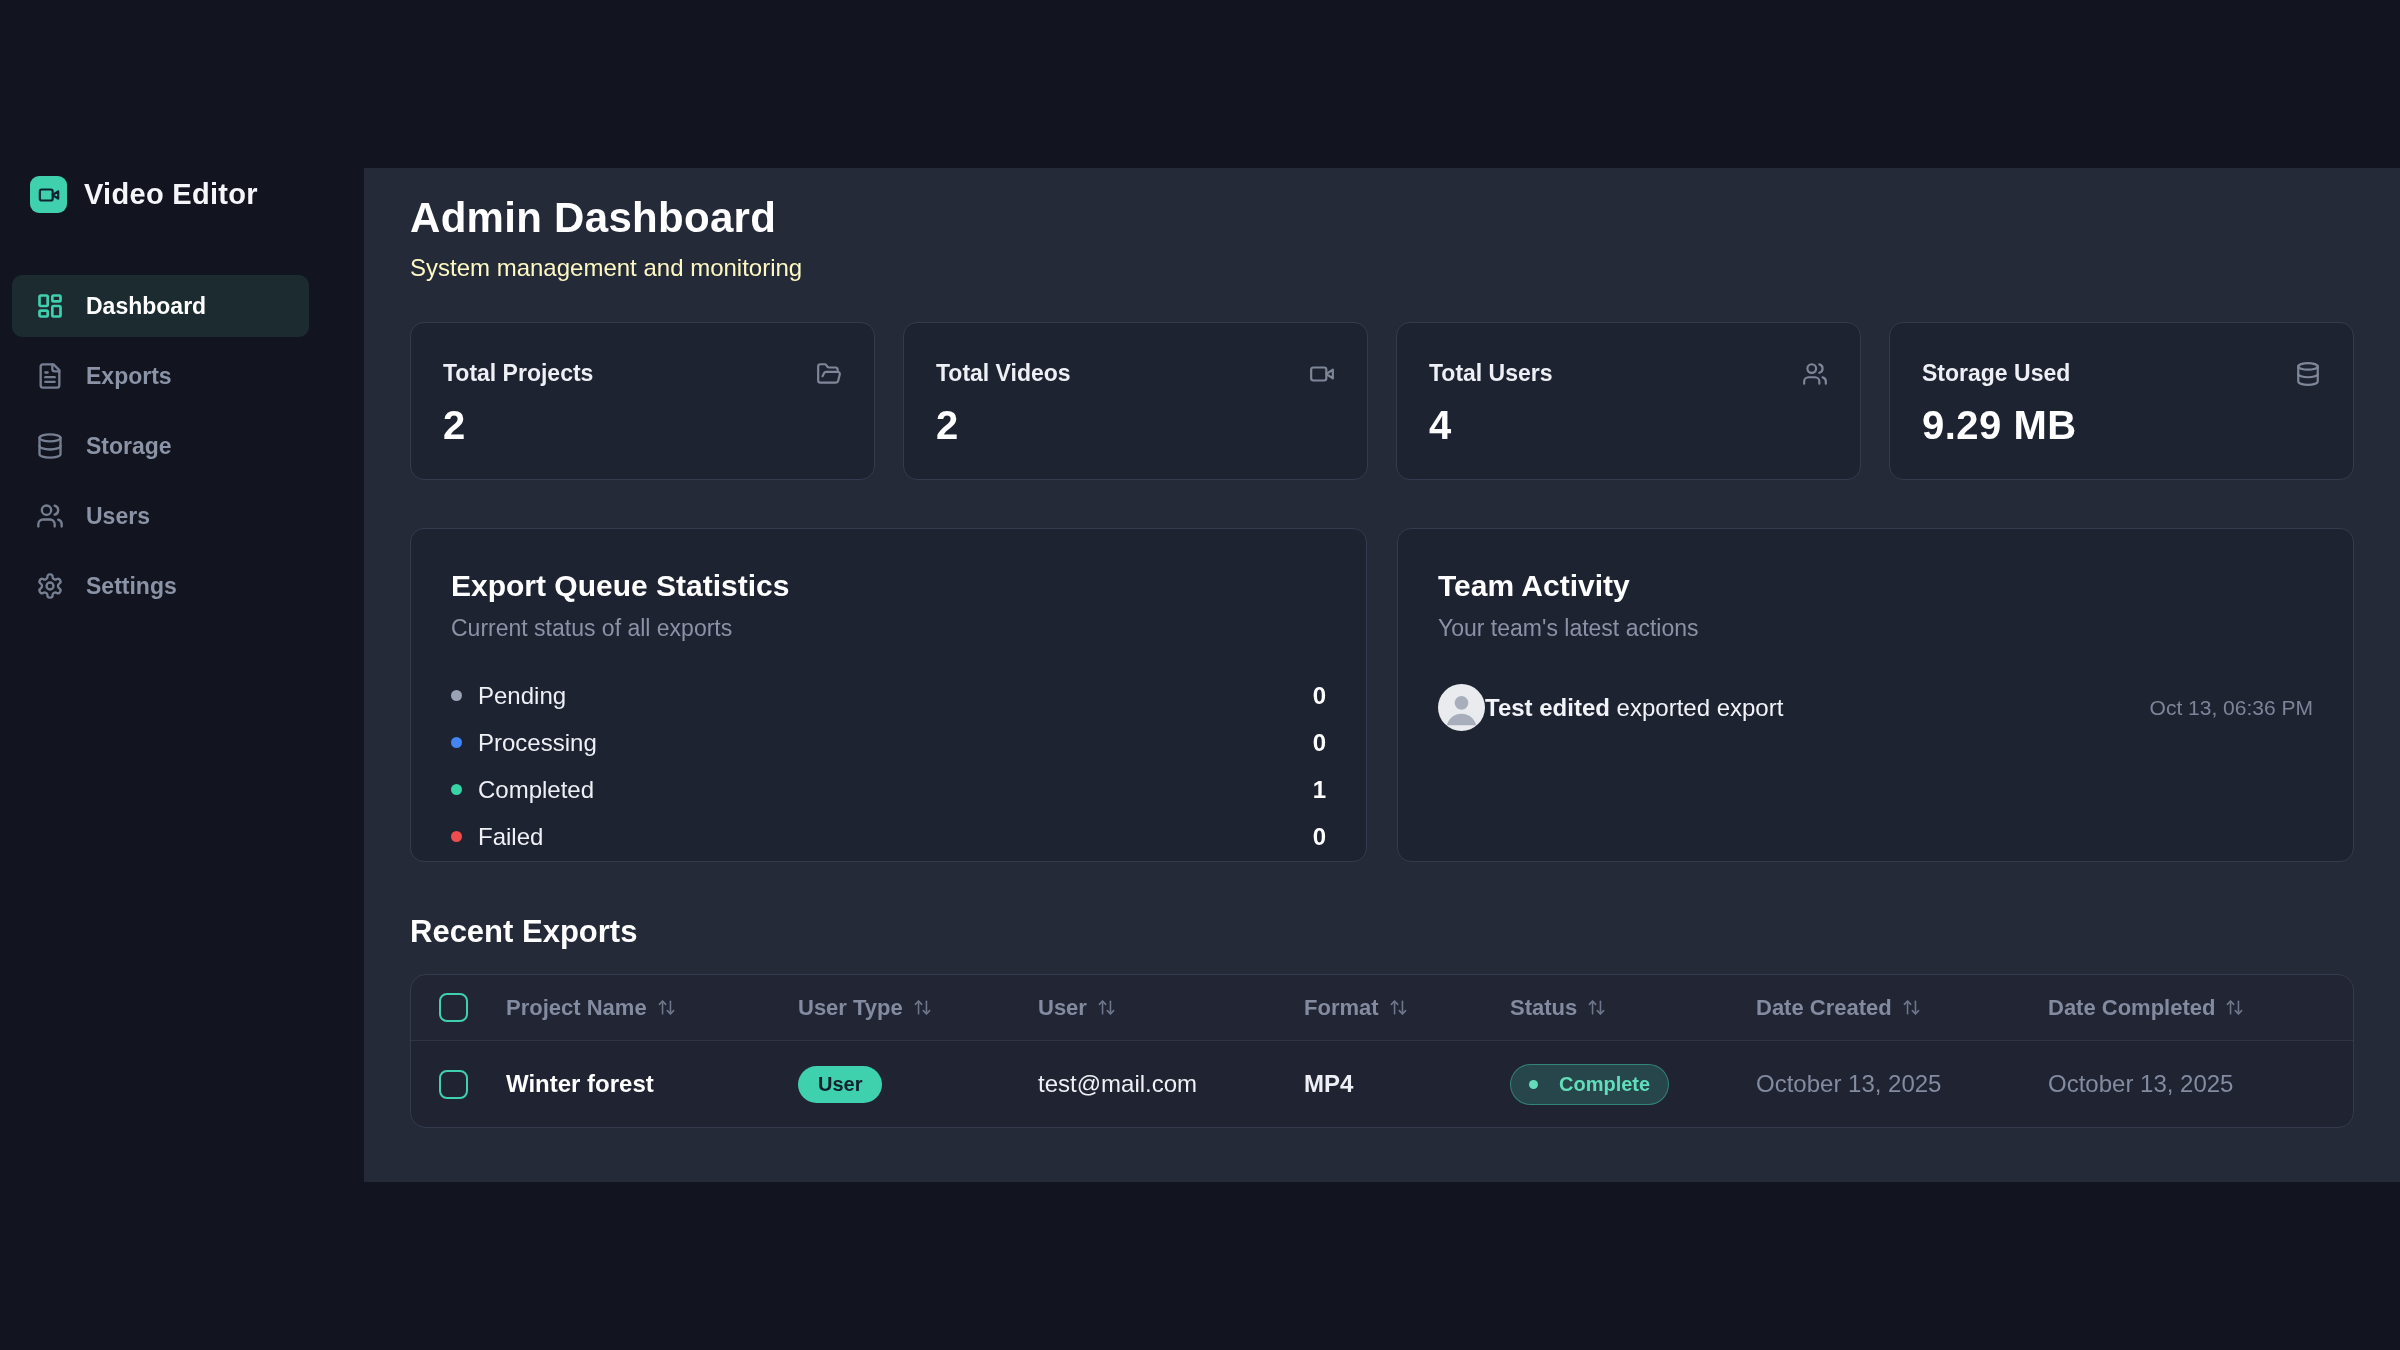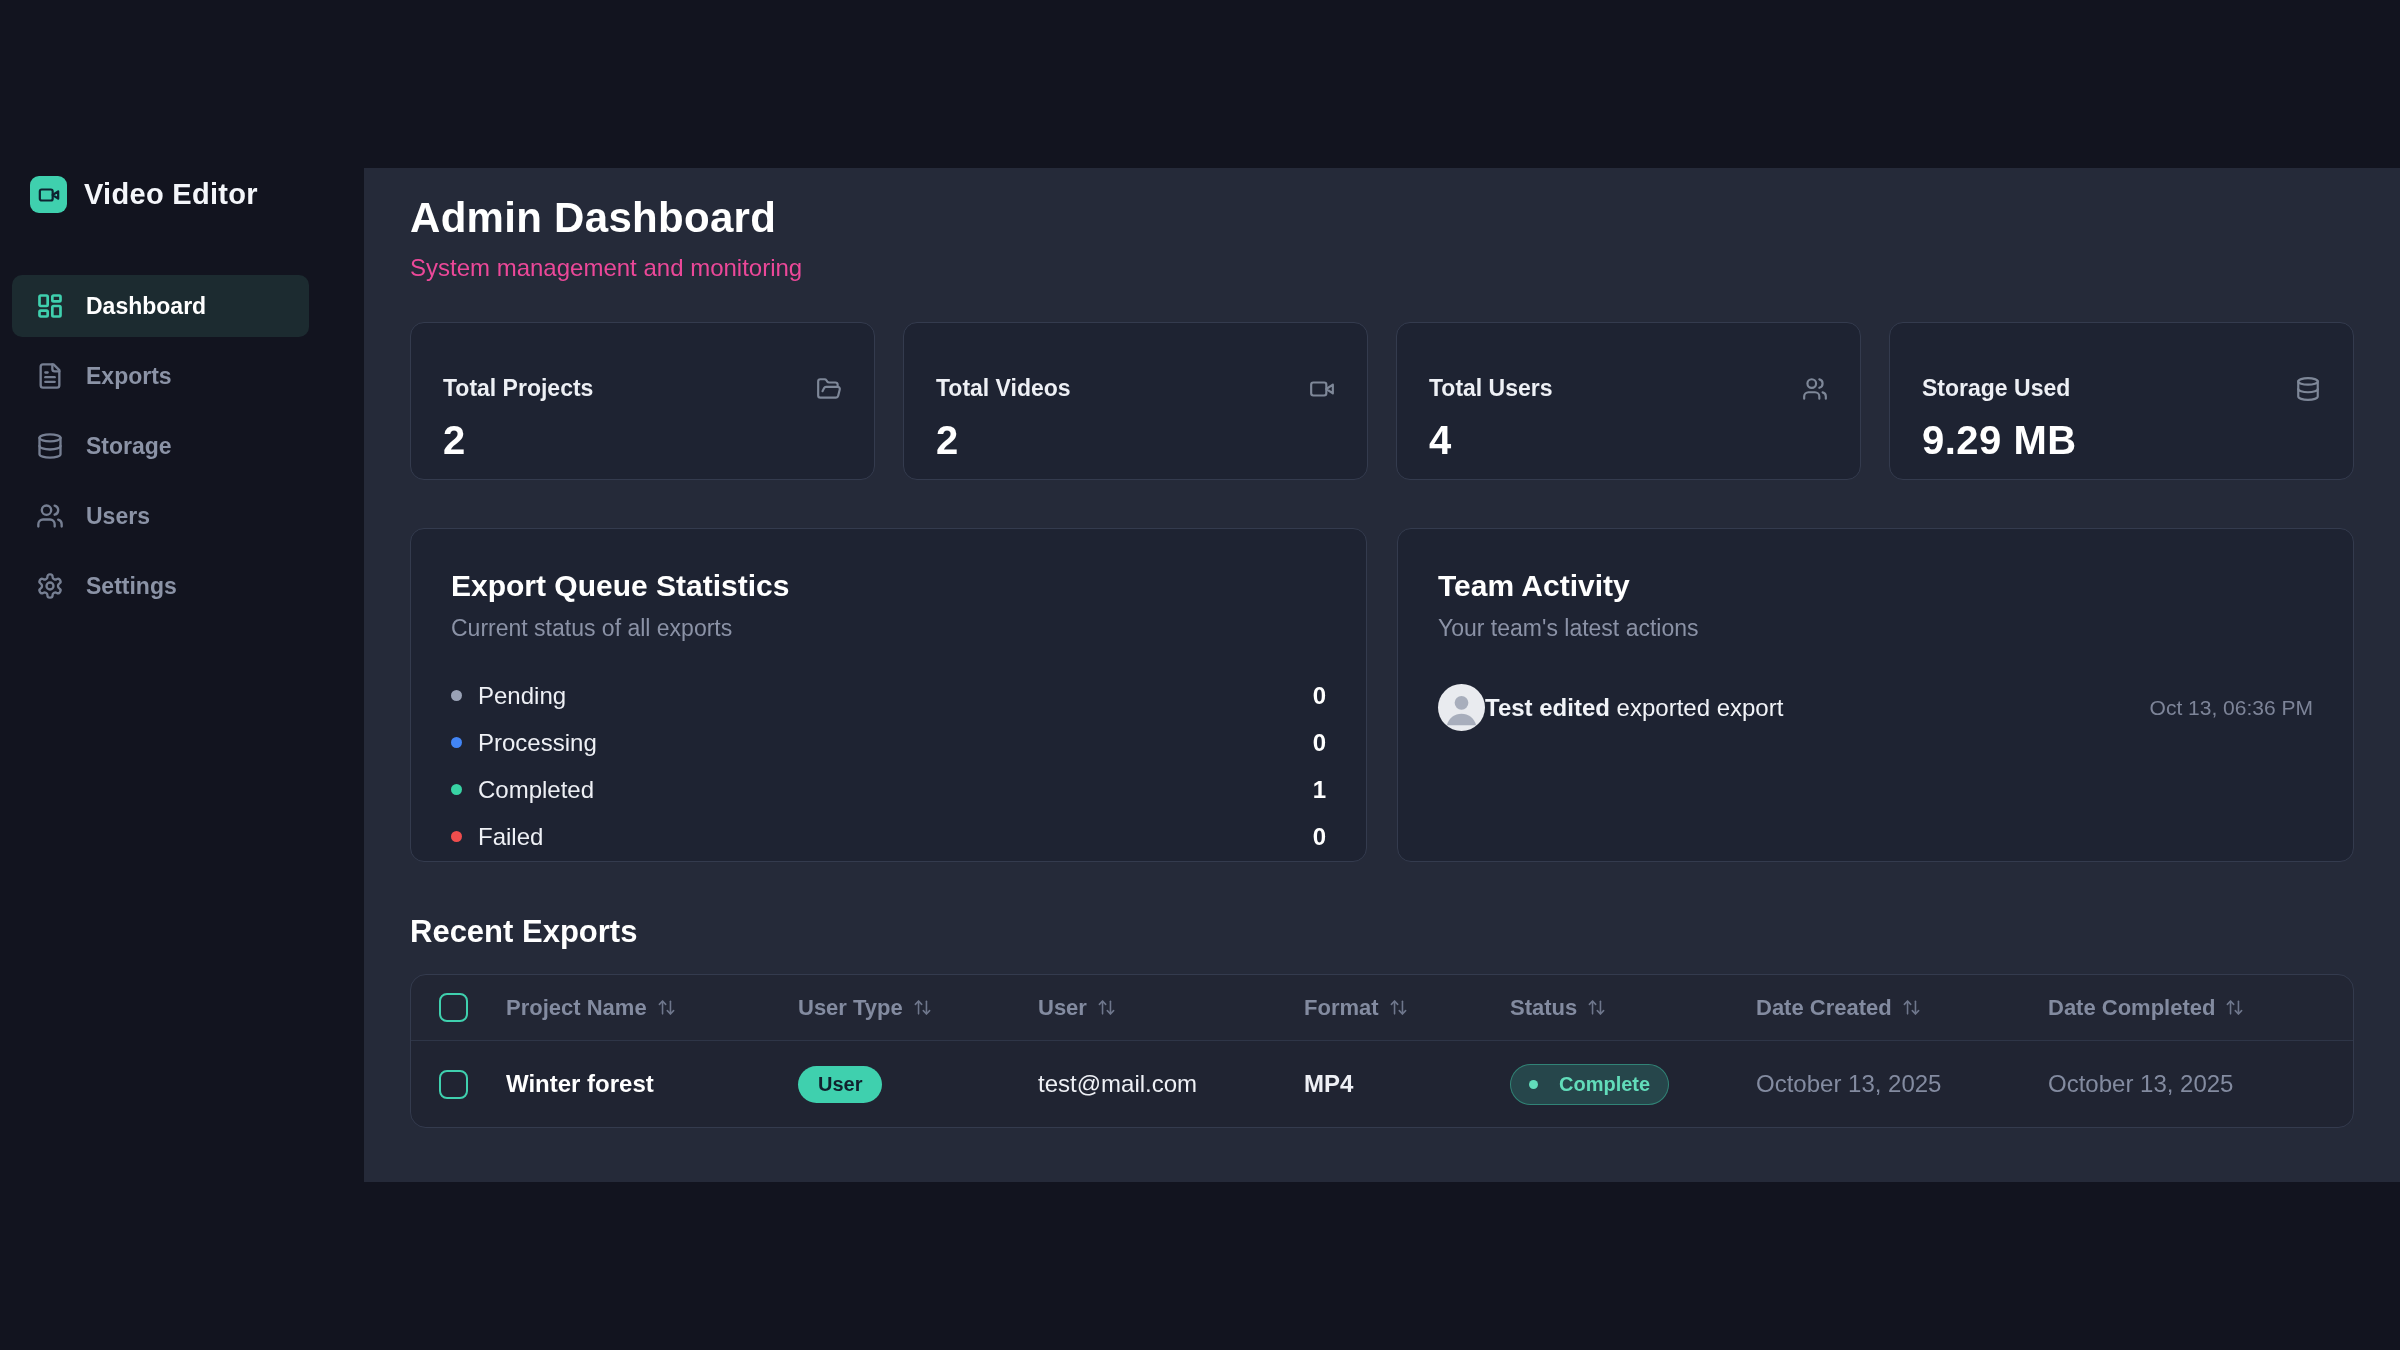--- a/index.html
+++ b/index.html
@@ -37,7 +37,7 @@
     background:#252a39; padding:26px 46px 0 46px;
   }
   .page-title { font-size:42px; font-weight:800; color:#ffffff; letter-spacing:.3px; }
-  .page-subtitle { margin-top:12px; font-size:24px; color:#ec4899; }
+  .page-subtitle { margin-top:12px; font-size:24px; color:#fef9c3; }
 
   
   .stats { margin-top:40px; display:grid; grid-template-columns:repeat(4,1fr); gap:28px; }

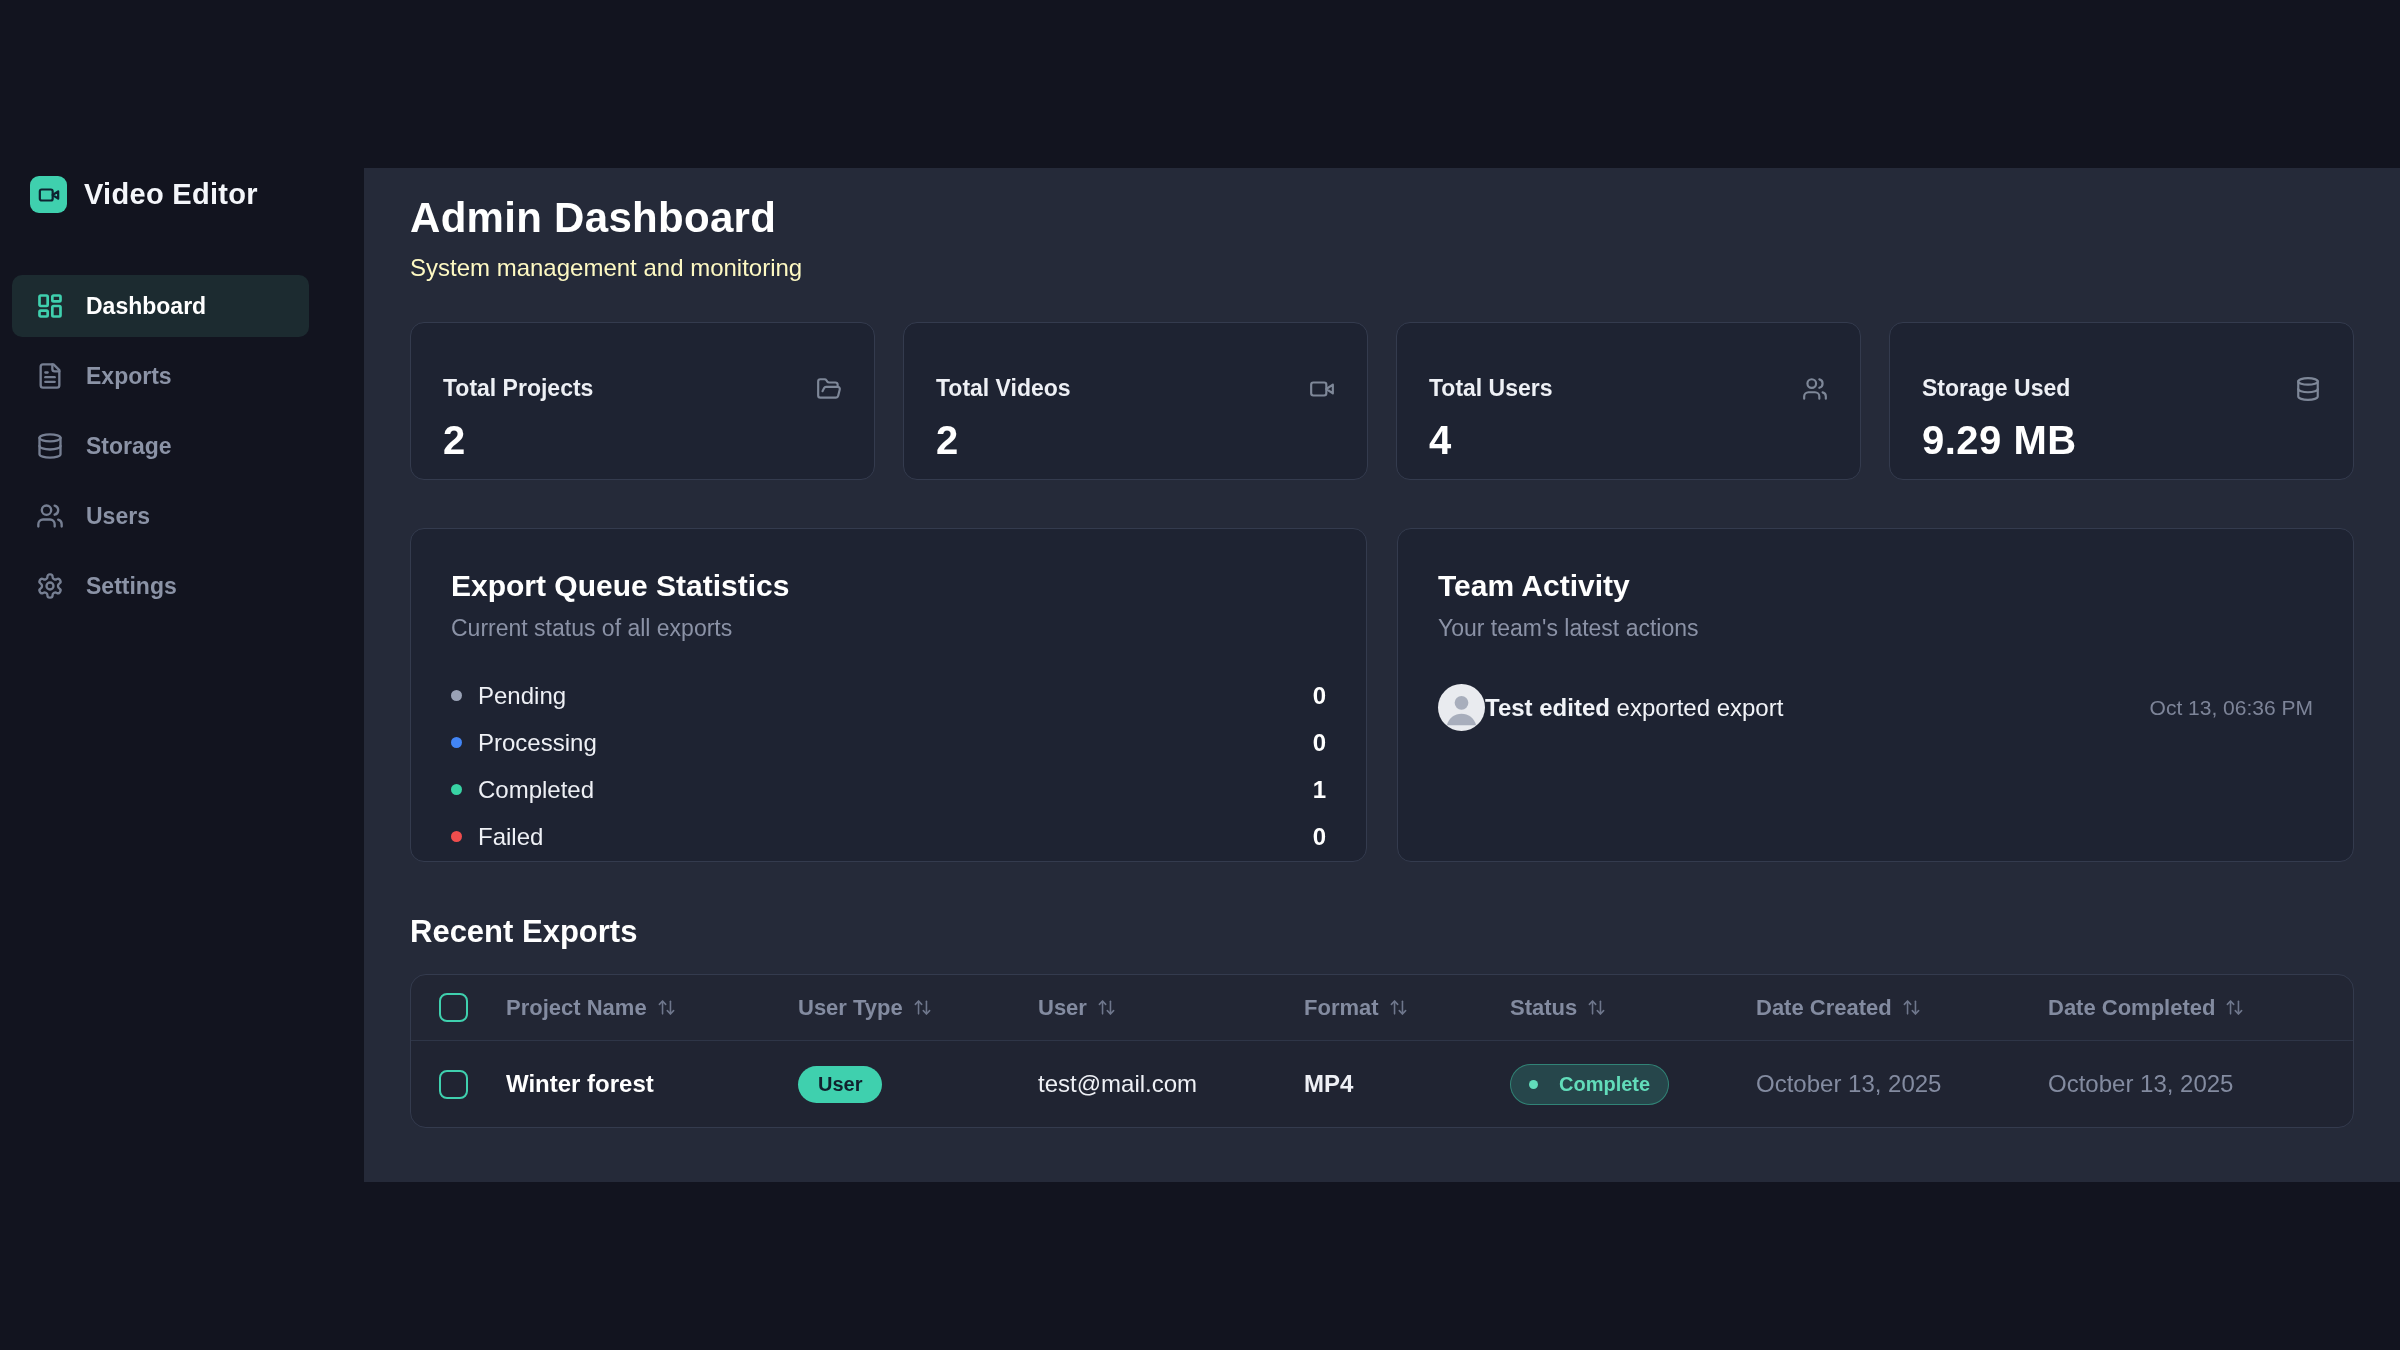--- a/index.html
+++ b/index.html
@@ -44,7 +44,7 @@
   .card {
     background:#1e2332; border:1px solid #343b4e; border-radius:14px;
   }
-  .stat-card { height:158px; padding:52px 32px; }
+  .stat-card { height:158px; padding:37px 32px; }
   .stat-head { display:flex; justify-content:space-between; align-items:center; }
   .stat-label { font-size:23px; font-weight:700; color:#eef0f5; }
   .stat-icon { color:#7e8798; }

